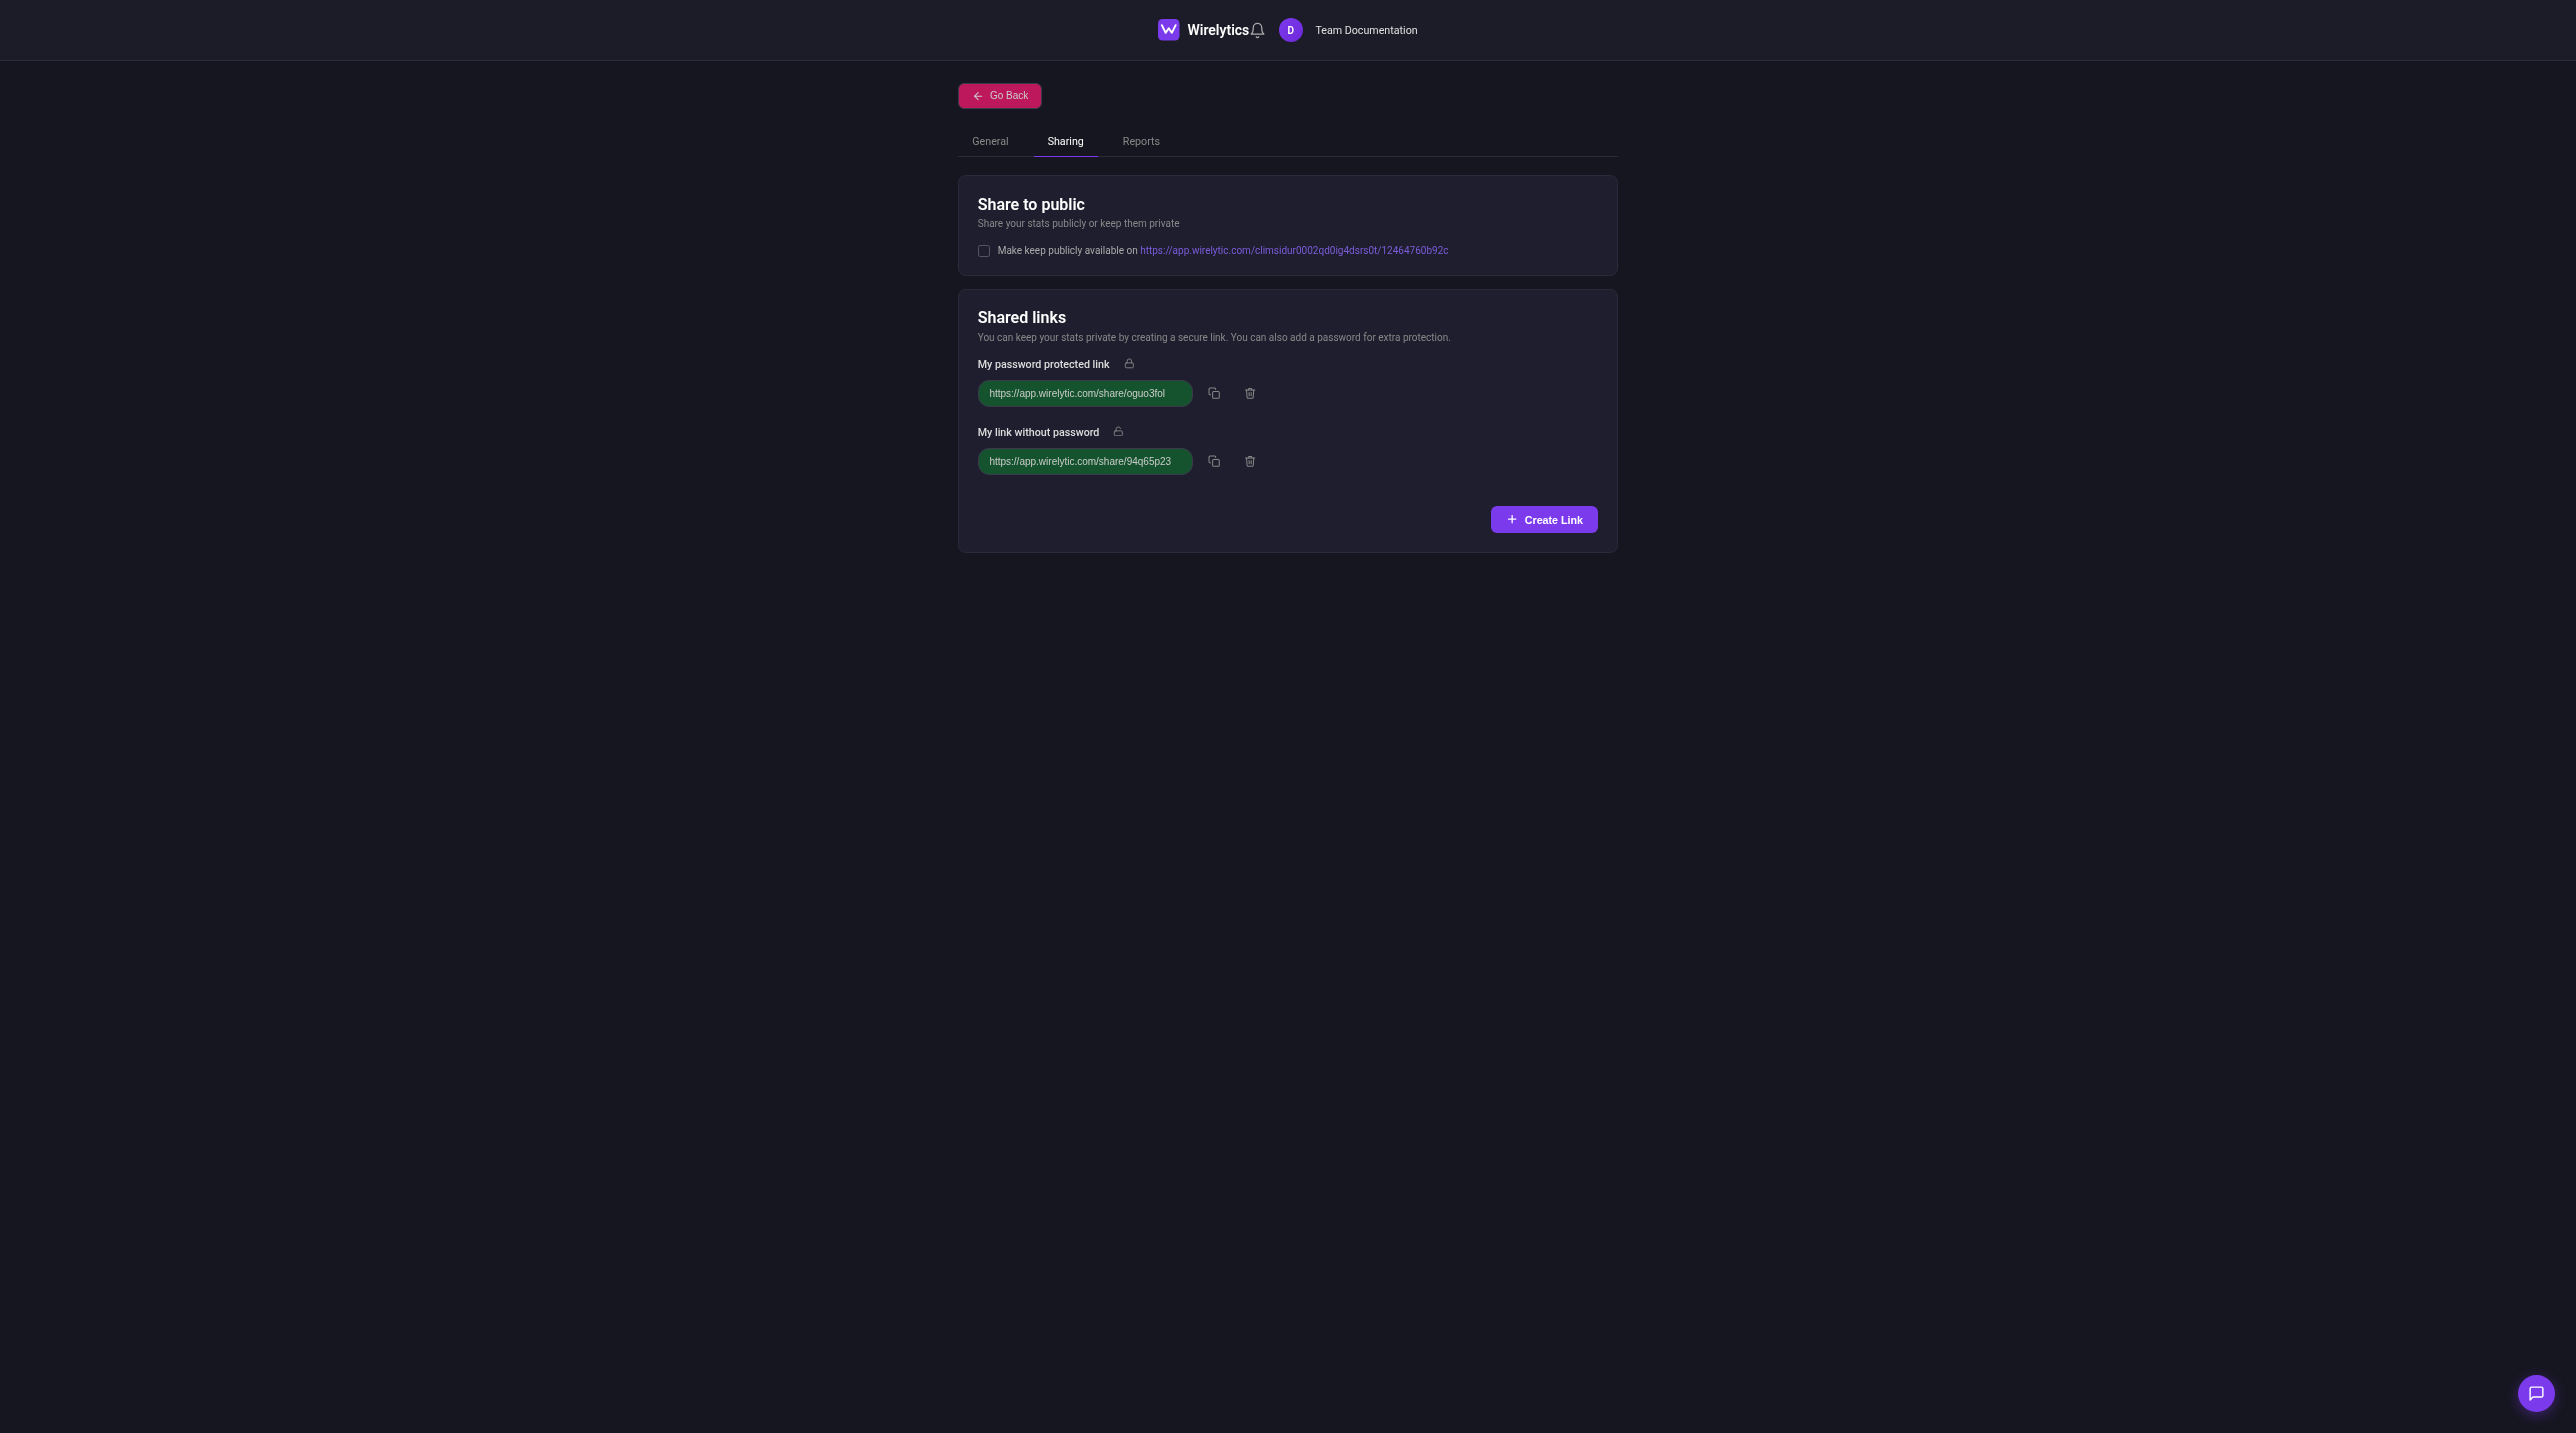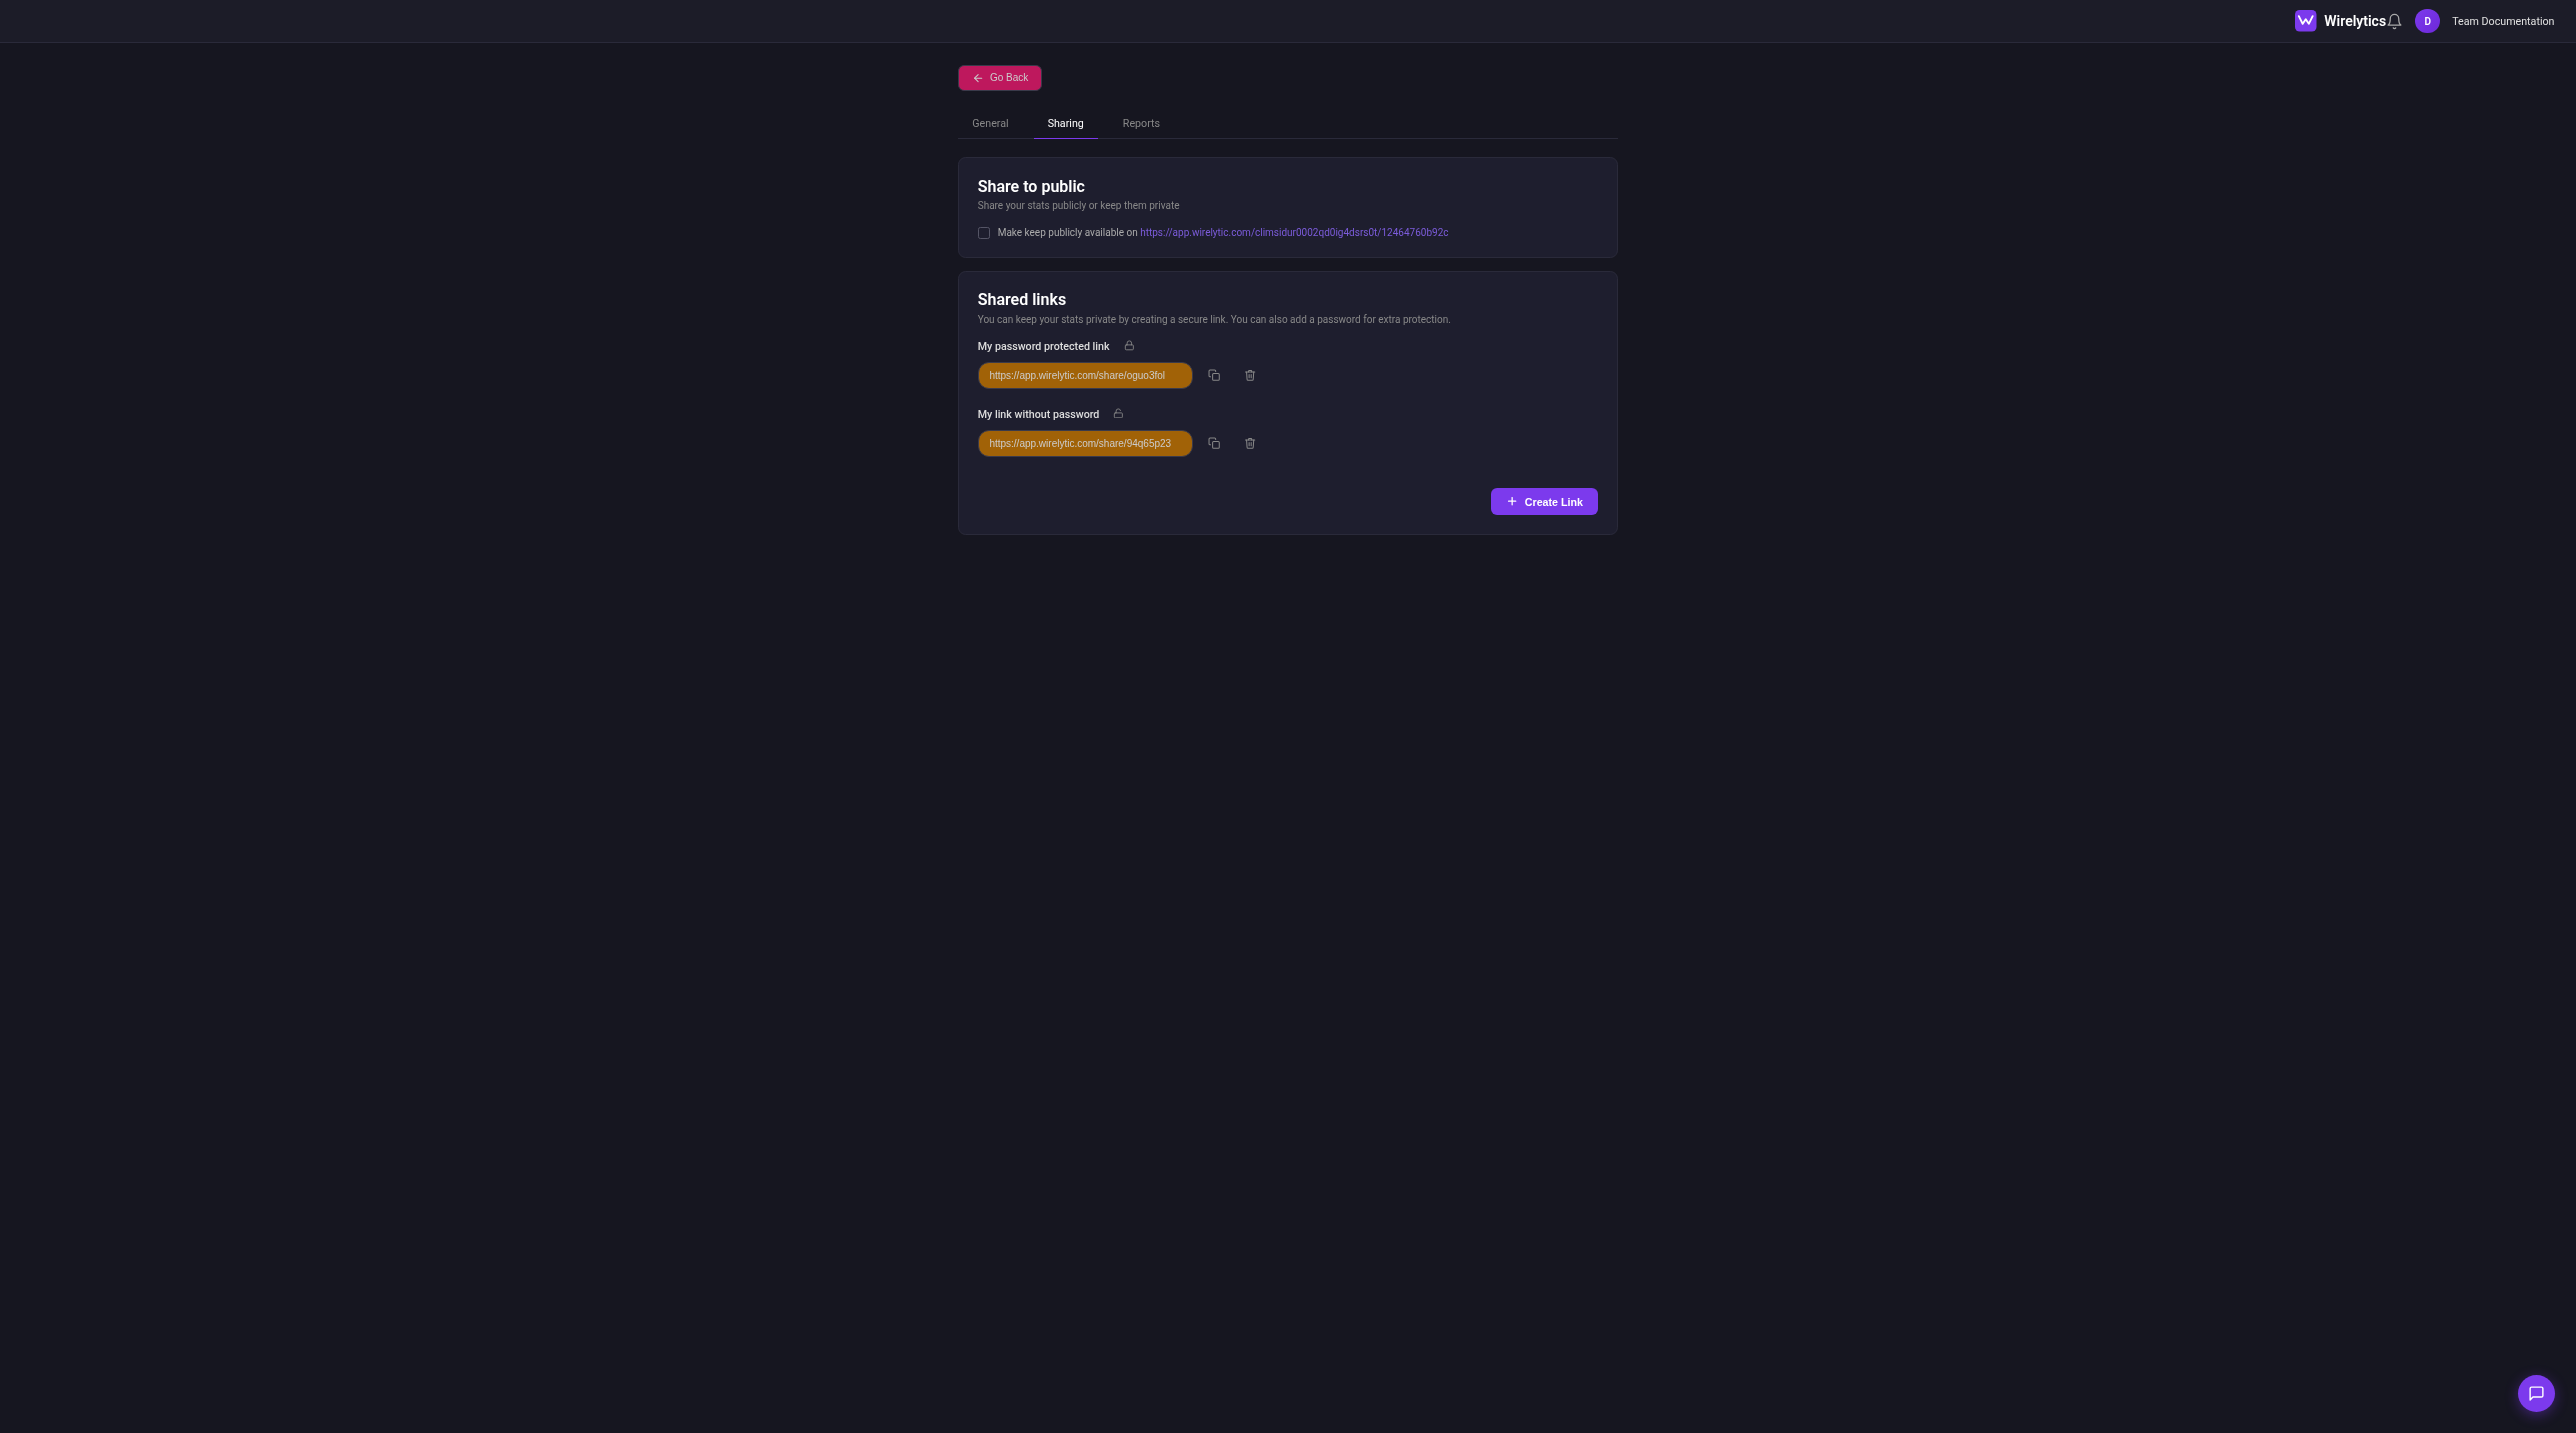--- a/index.html
+++ b/index.html
@@ -21,9 +21,9 @@
     .header {
       display: flex;
       align-items: center;
-      justify-content: flex-end;
+      justify-content: center;
       padding: 0 21.5px;
-      height: 43px;
+      height: 61px;
       background-color: #1c1c28;
       border-bottom: 0.8px solid #2a2a3a;
     }

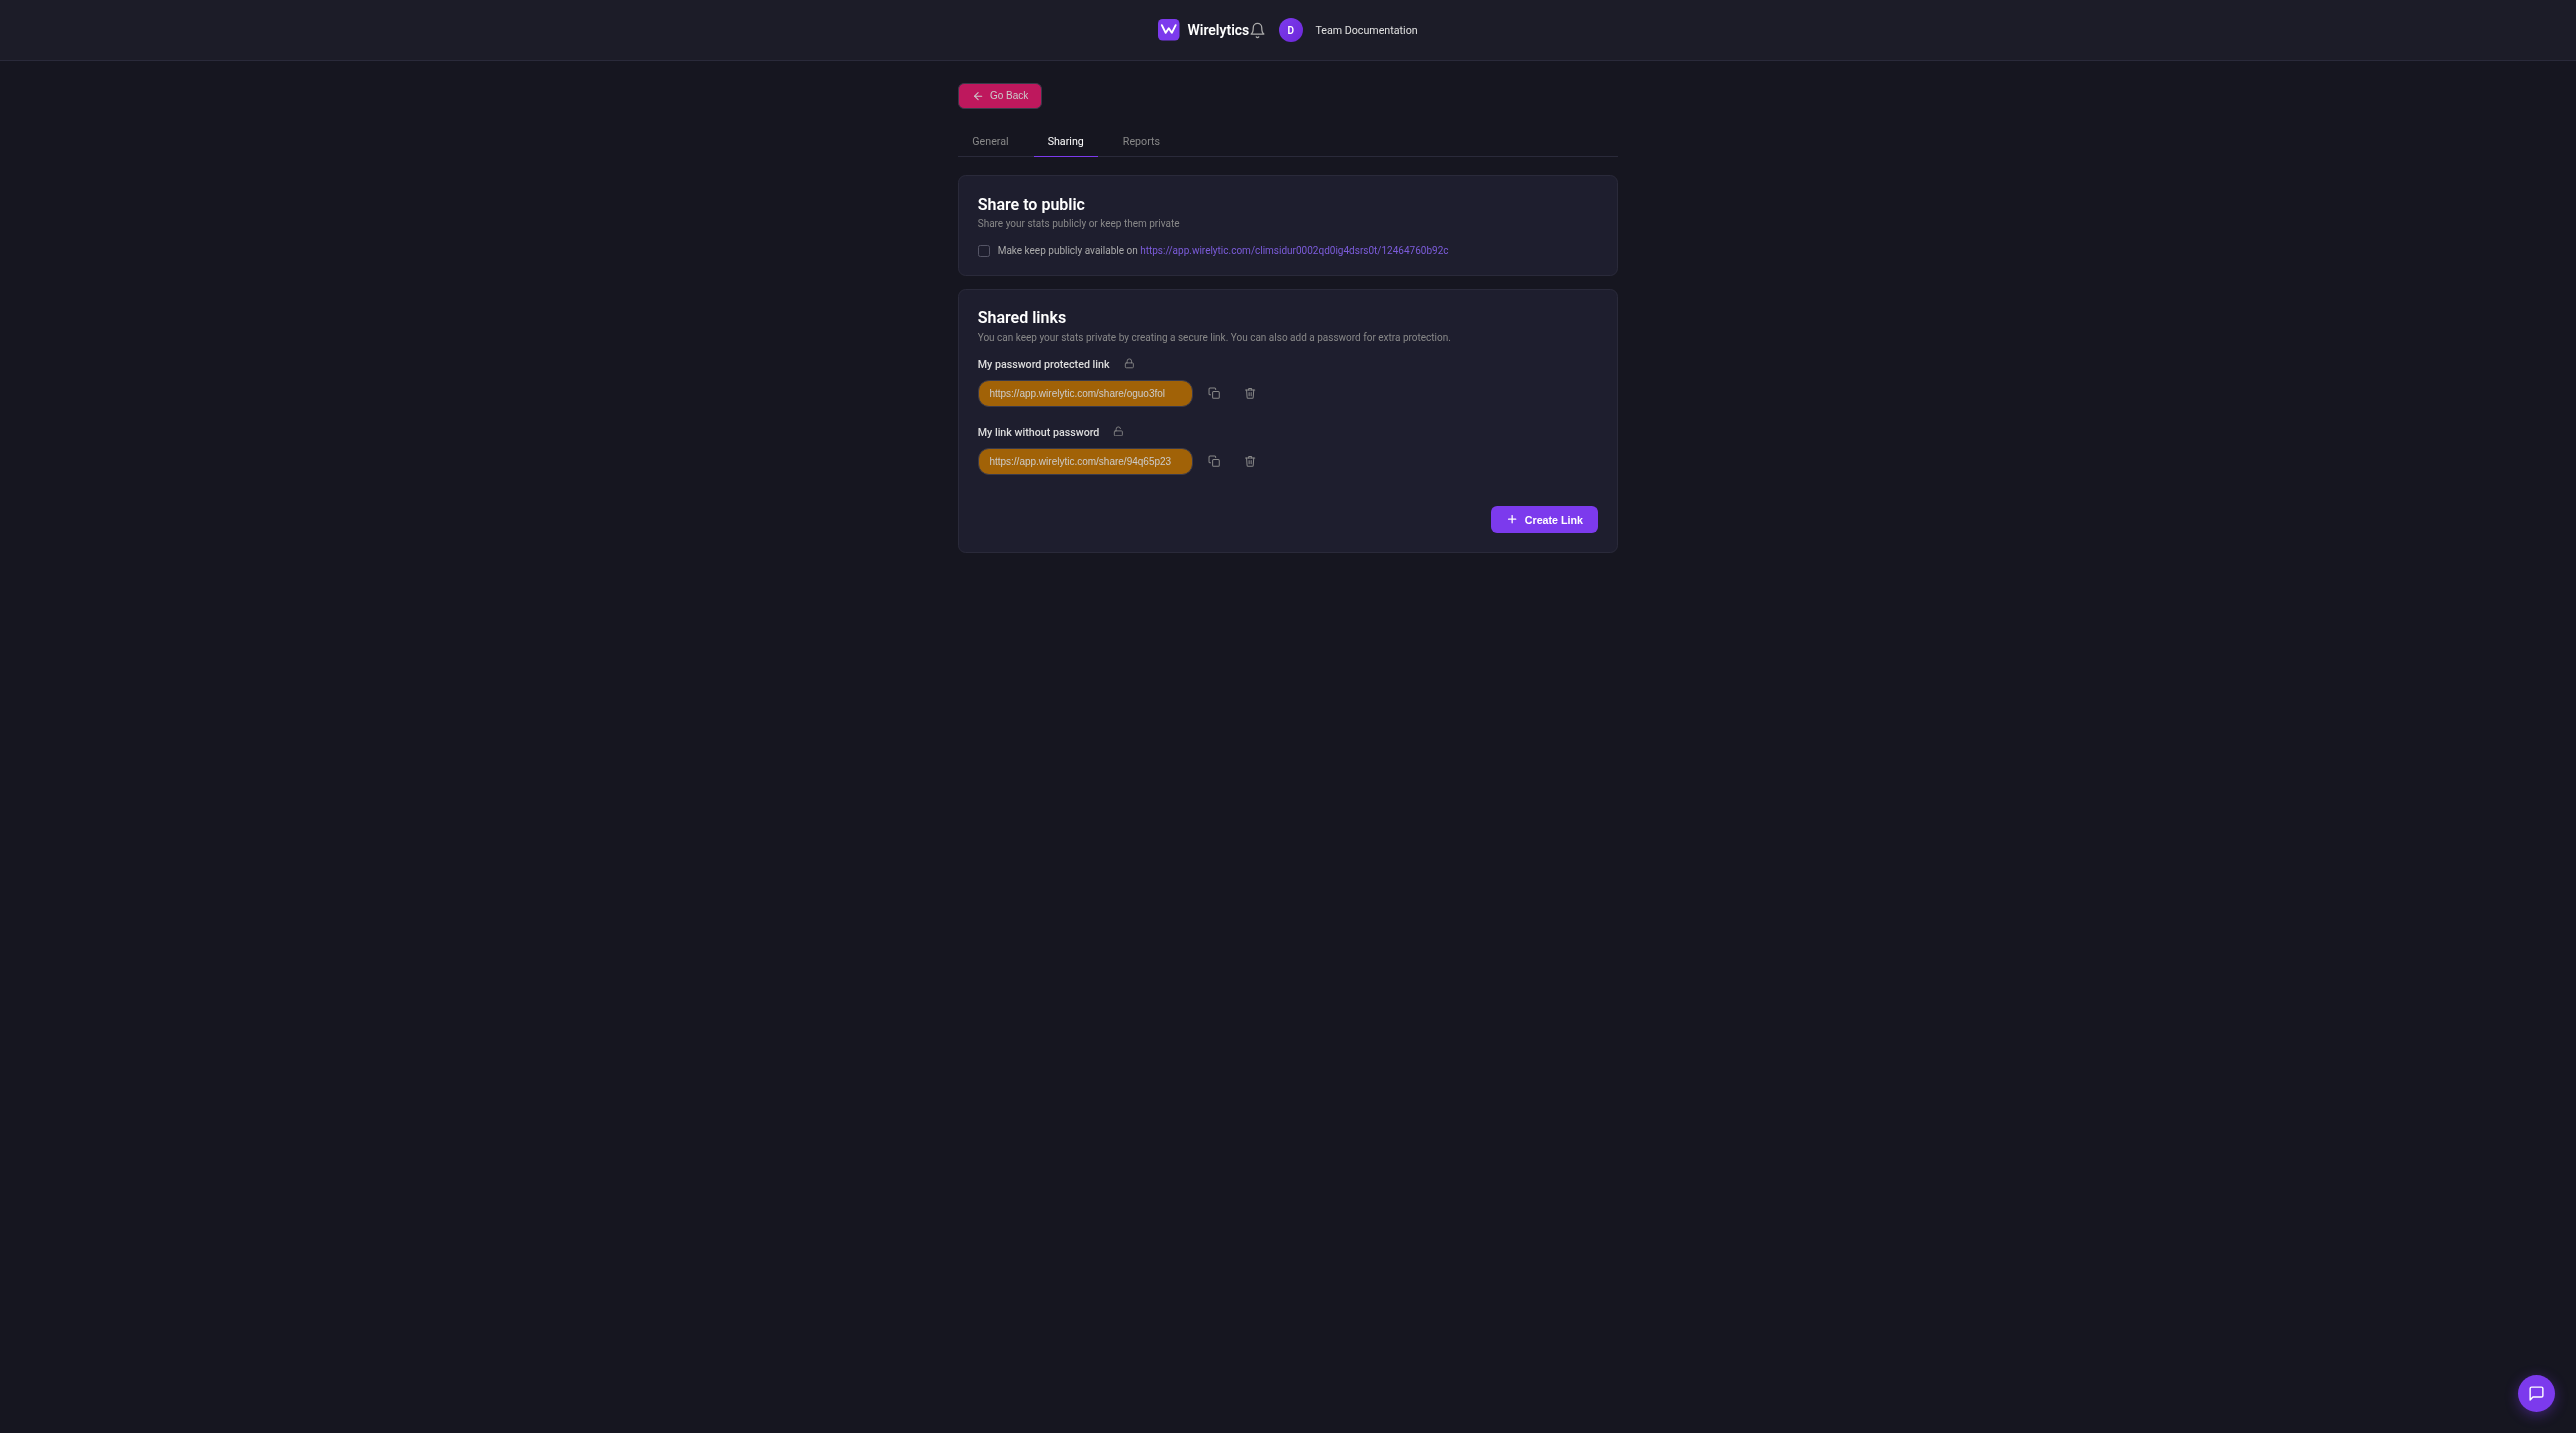--- a/index.html
+++ b/index.html
@@ -203,7 +203,7 @@
       flex: 1;
       max-width: 215px;
       padding: 7px 10.7px;
-      background-color: #a16207;
+      background-color: #14532d;
       border: 0.8px solid #3a3a4a;
       border-radius: 11px;
       color: #cccccc;

